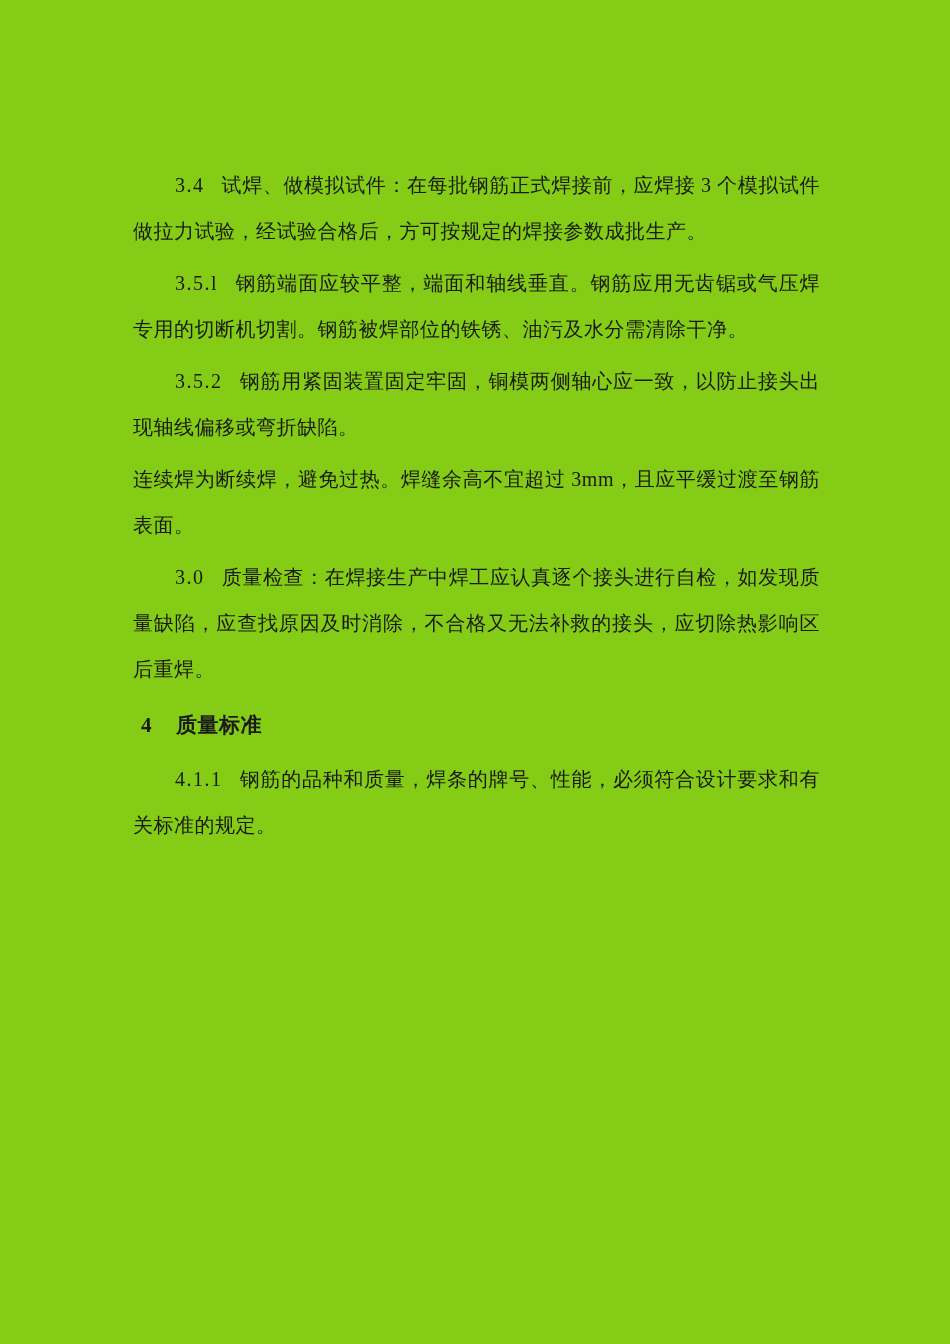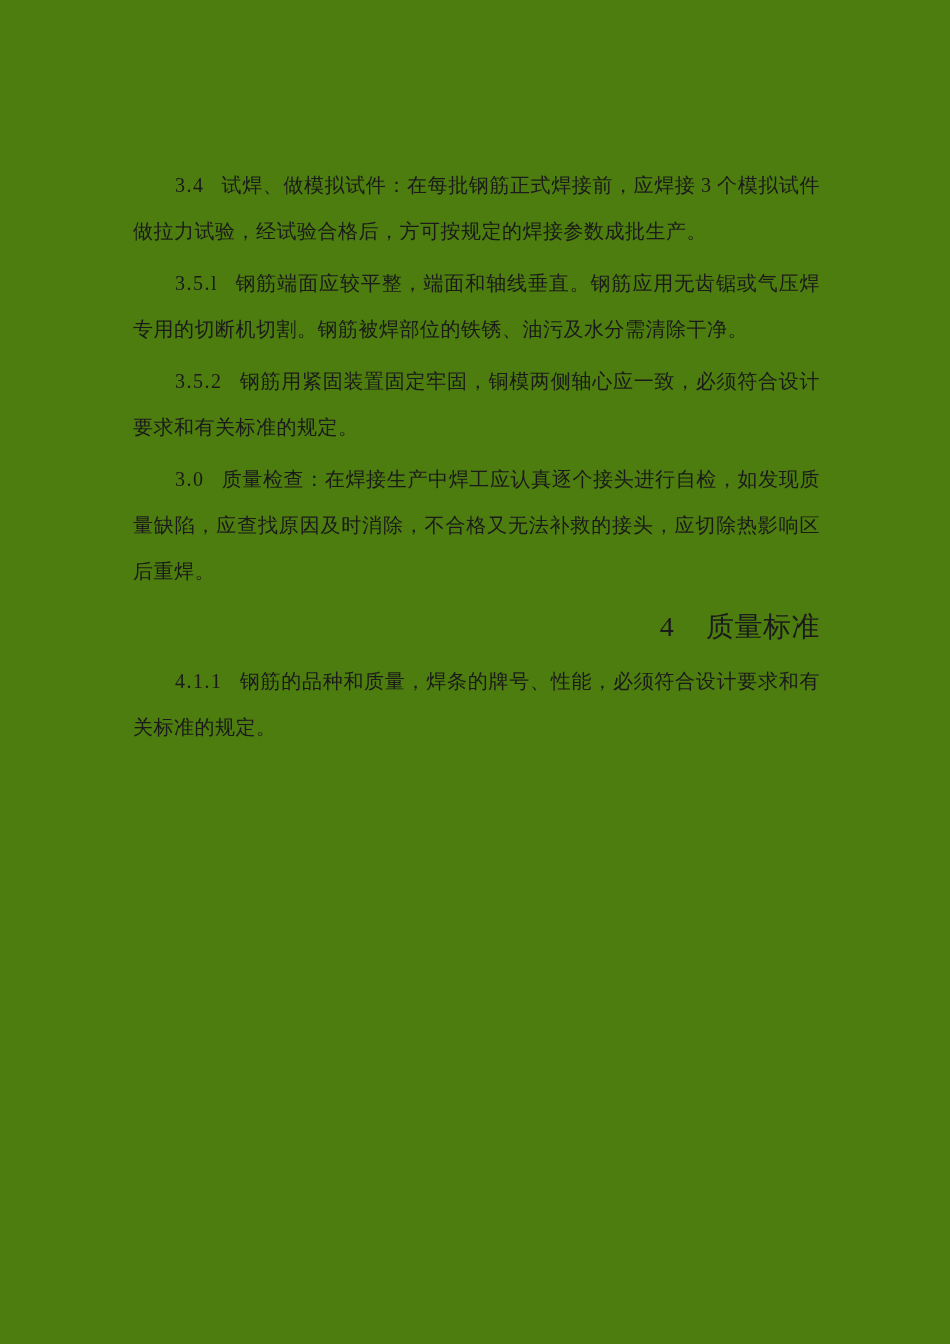--- a/index.html
+++ b/index.html
@@ -11,7 +11,7 @@
     position: relative;
     width: 950px;
     height: 1344px;
-    background: #4d7c0f;
+    background: #84cc16;
     overflow: hidden;
     font-family: "Liberation Serif", "DejaVu Serif", serif;
     color: #1a1a1a;

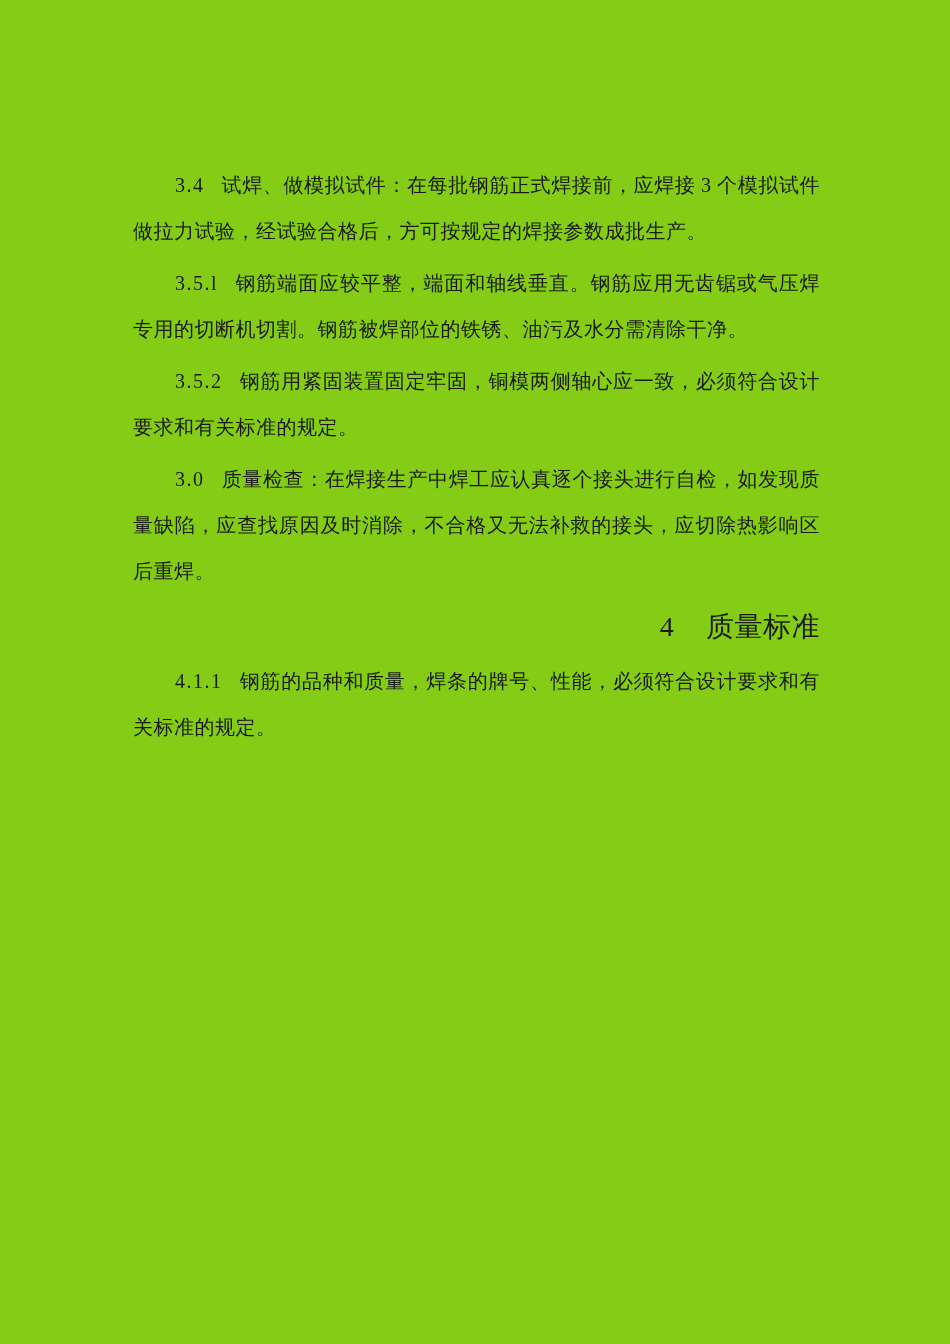--- a/index.html
+++ b/index.html
@@ -65,7 +65,7 @@
 
     <p class="para indent"><span class="label">3.5.l</span><span class="body-text">钢筋端面应较平整，端面和轴线垂直。钢筋应用无齿锯或气压焊专用的切断机切割。钢筋被焊部位的铁锈、油污及水分需清除干净。</span></p>
 
-    <p class="para indent"><span class="label">3.5.2</span><span class="body-text">钢筋用紧固装置固定牢固，铜模两侧轴心应一致，必须符合设计要求和有关标准的规定。</span></p>
+    <p class="para indent"><span class="label">3.5.2</span><span class="body-text">钢筋用紧固装置固定牢固，铜模两侧轴心应一致，以防止接头出现轴线偏移或弯折缺陷。</span></p>
 
 
 

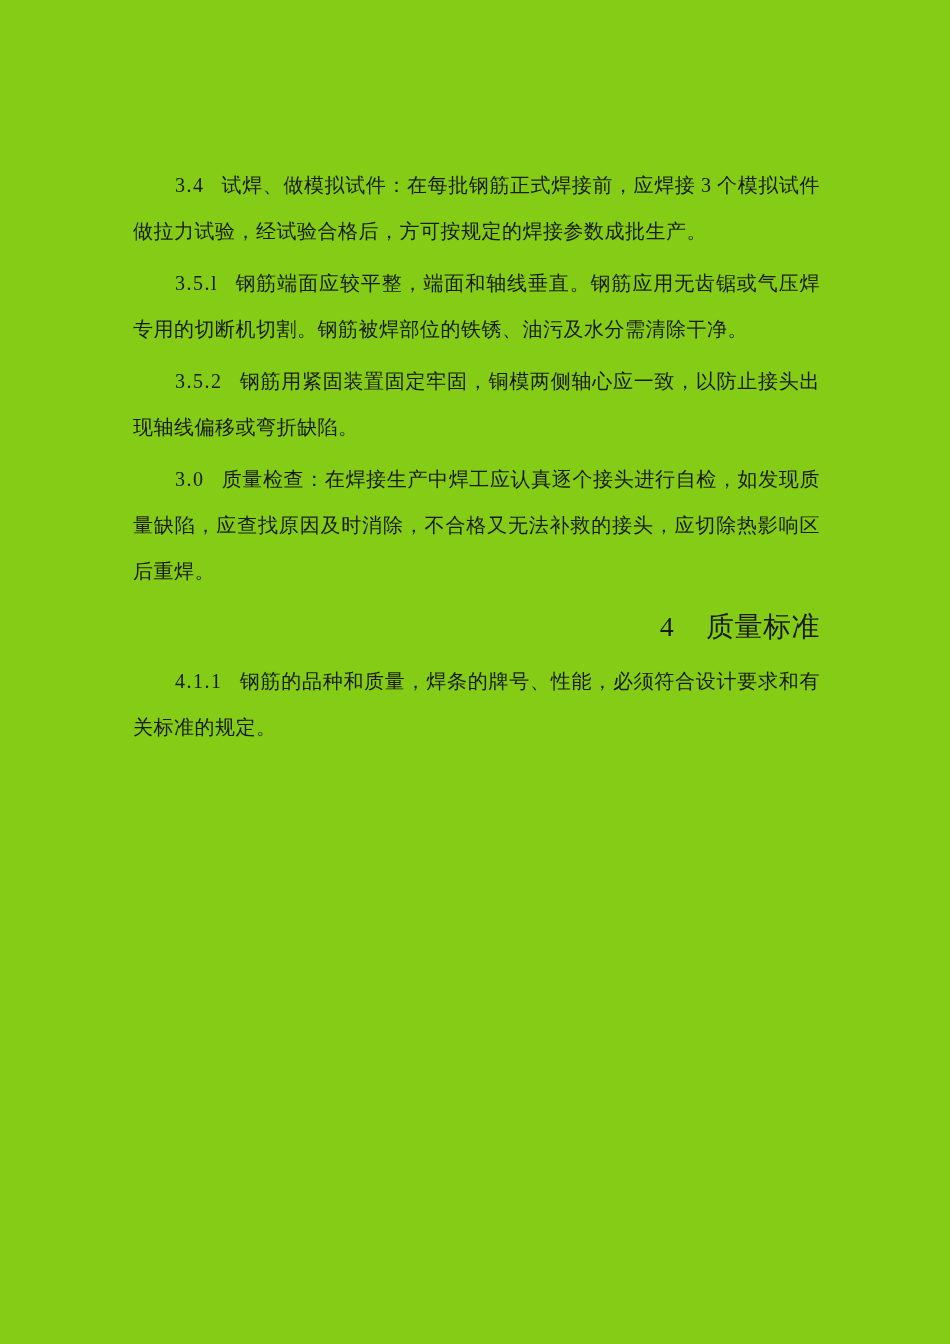--- a/index.html
+++ b/index.html
@@ -68,6 +68,7 @@
     <p class="para indent"><span class="label">3.5.2</span><span class="body-text">钢筋用紧固装置固定牢固，铜模两侧轴心应一致，以防止接头出现轴线偏移或弯折缺陷。</span></p>
 
 
+    <p class="para plain"><span class="body-text">连续焊为断续焊，避免过热。焊缝余高不宜超过 3mm，且应平缓过渡至钢筋表面。</span></p>
 
 
     <p class="para indent"><span class="label">3.0</span><span class="body-text">质量检查：在焊接生产中焊工应认真逐个接头进行自检，如发现质量缺陷，应查找原因及时消除，不合格又无法补救的接头，应切除热影响区后重焊。</span></p>

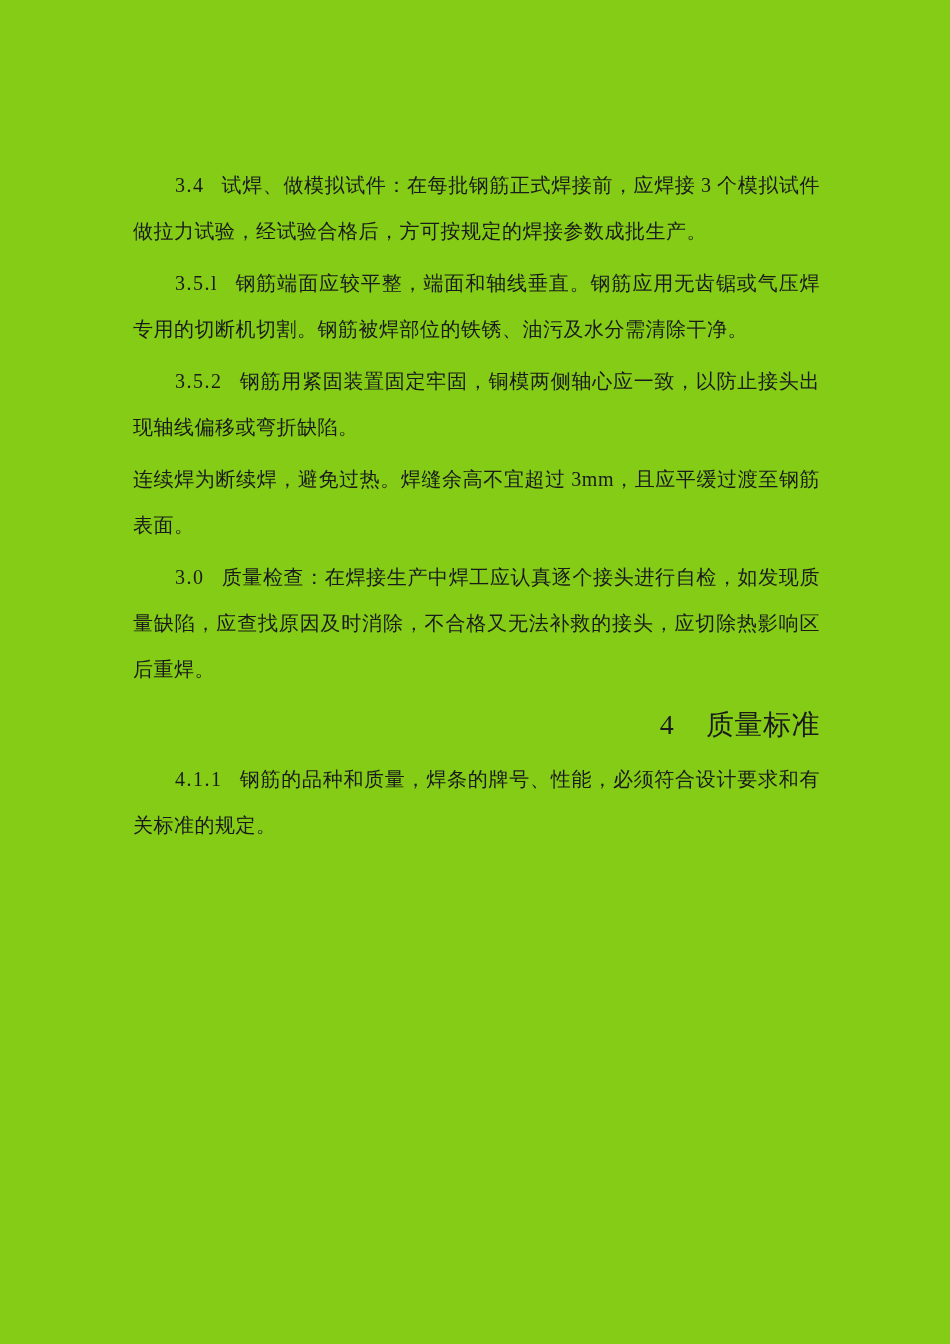--- a/index.html
+++ b/index.html
@@ -35,10 +35,10 @@
     margin-top: 2px;
   }
   .para.heading {
-    font-weight: normal;
-    text-align: right;
+    font-weight: bold;
+    text-align: left;
     text-indent: 8px;
-    font-size: 28px;
+    font-size: 21px;
     margin-top: 10px;
     margin-bottom: 8px;
   }

